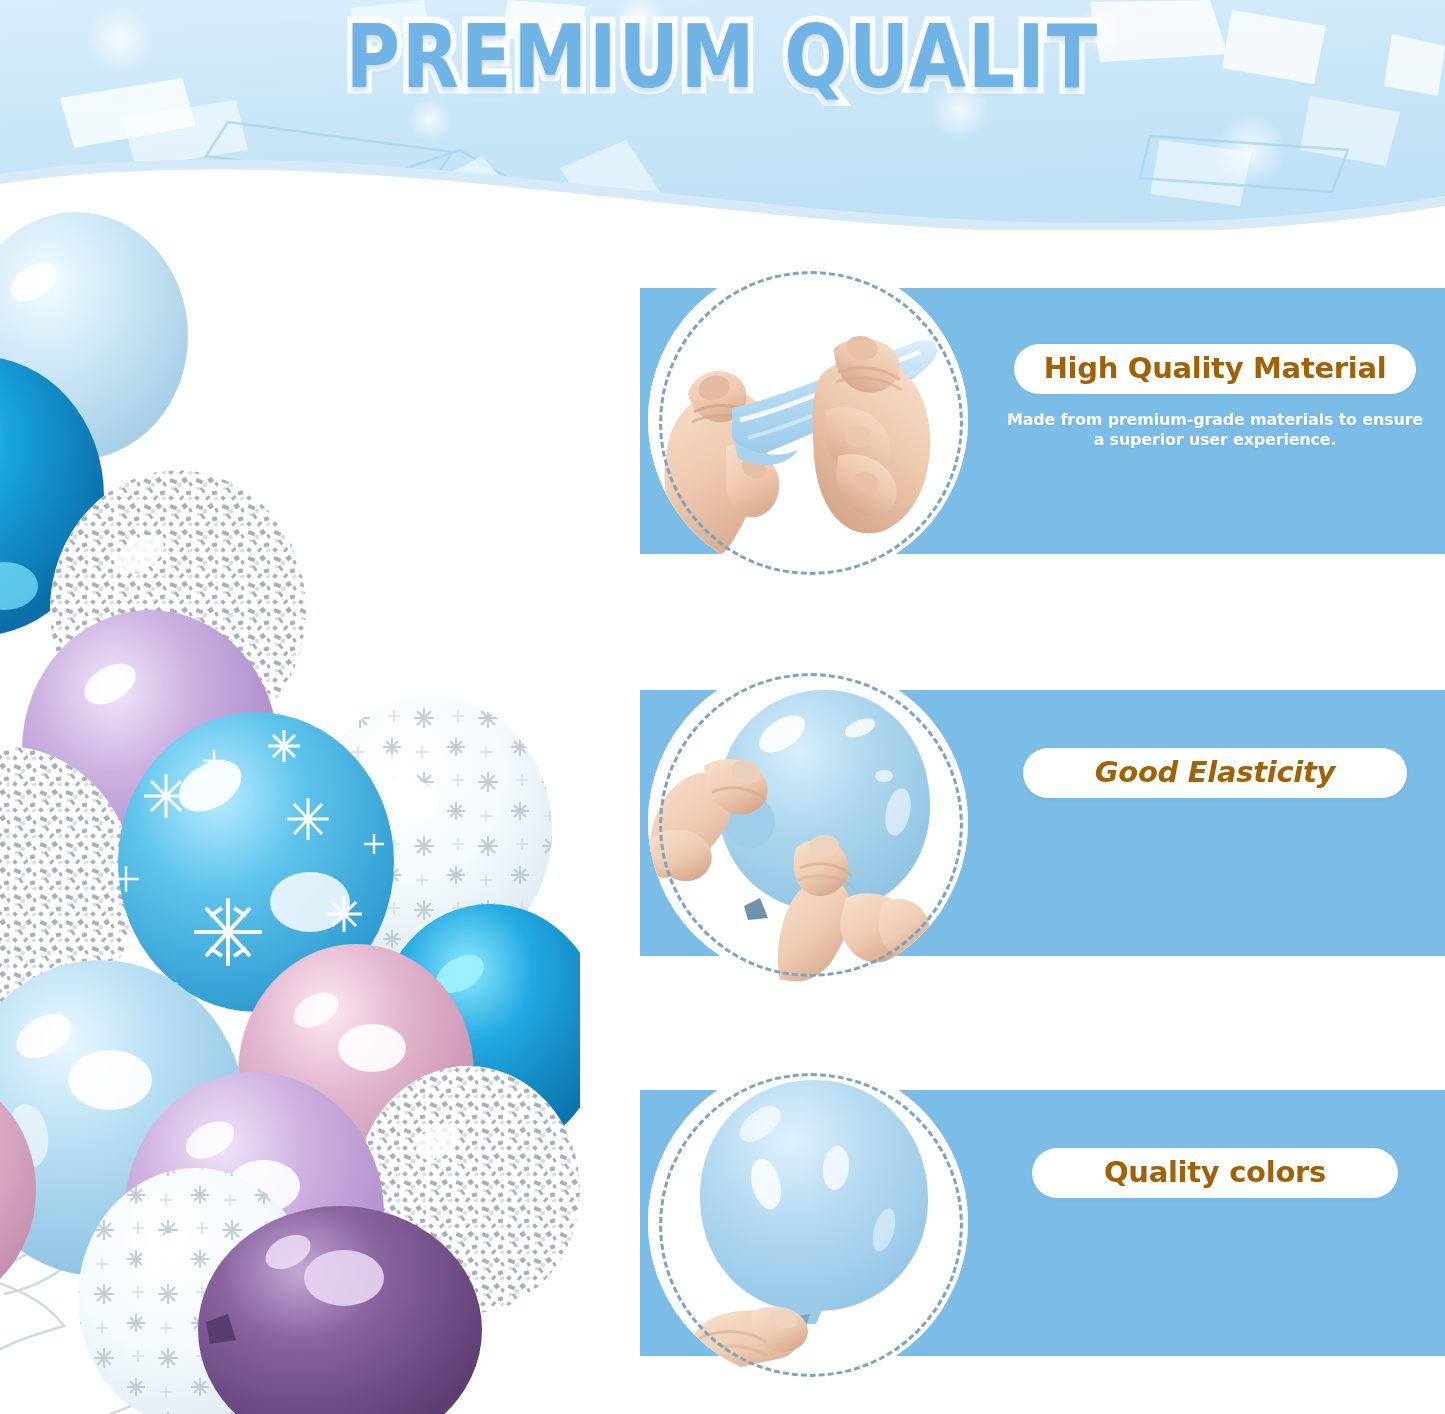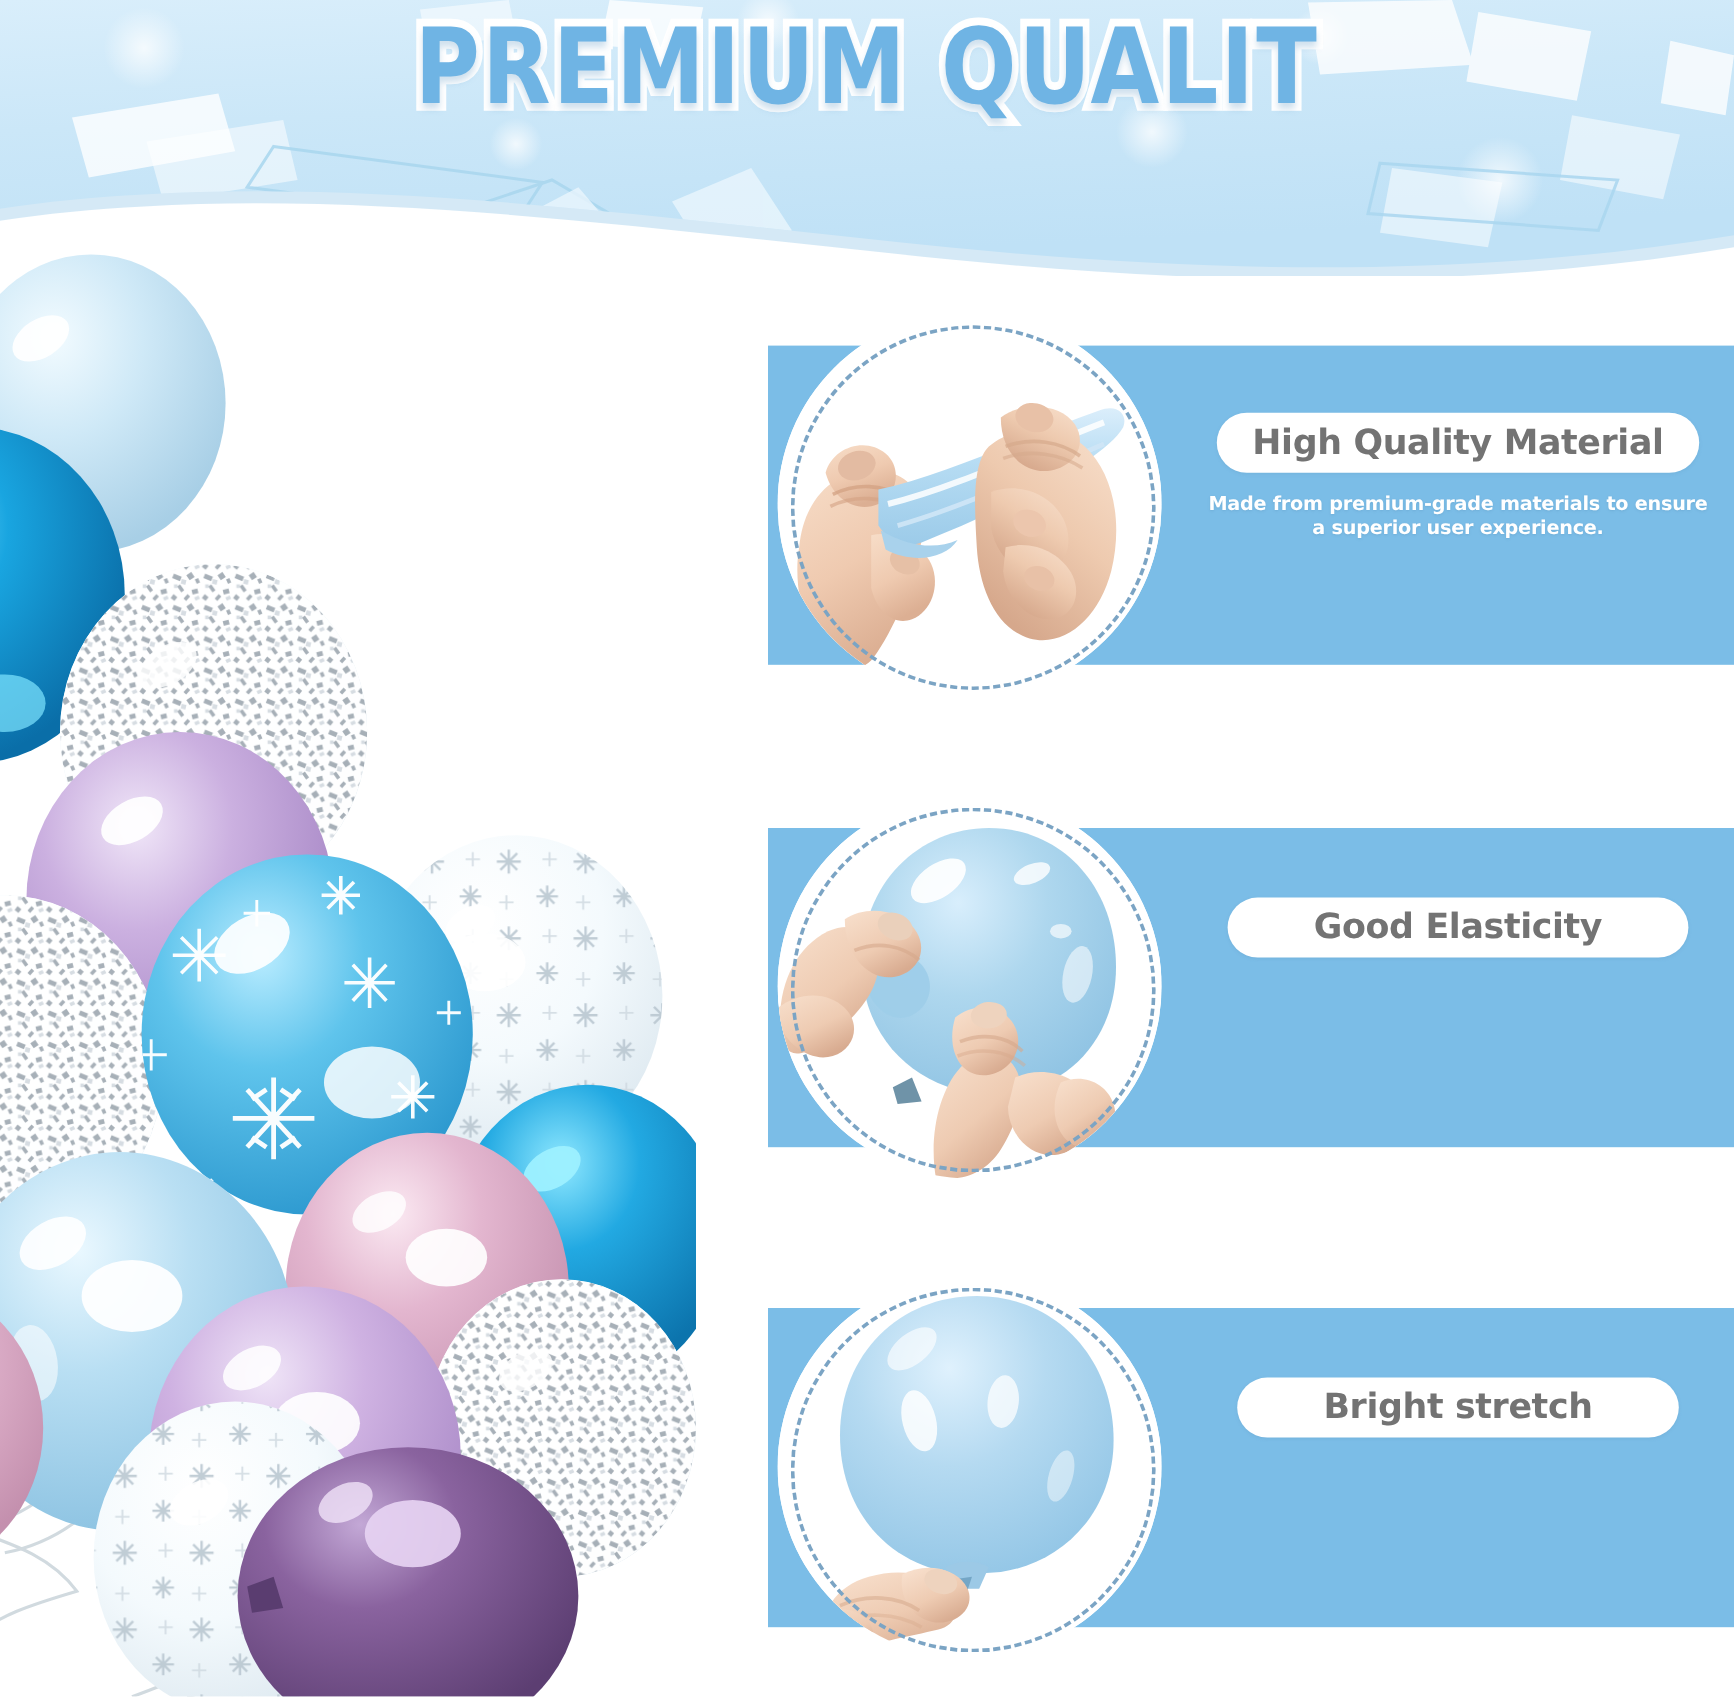--- a/index.html
+++ b/index.html
@@ -72,7 +72,7 @@
     background: #ffffff;
     border-radius: 40px;
     padding: 7px 30px 9px 30px;
-    color: #737373;
+    color: #a16207;
     font-size: 29px;
     font-weight: 700;
     font-family: "DejaVu Sans", sans-serif;

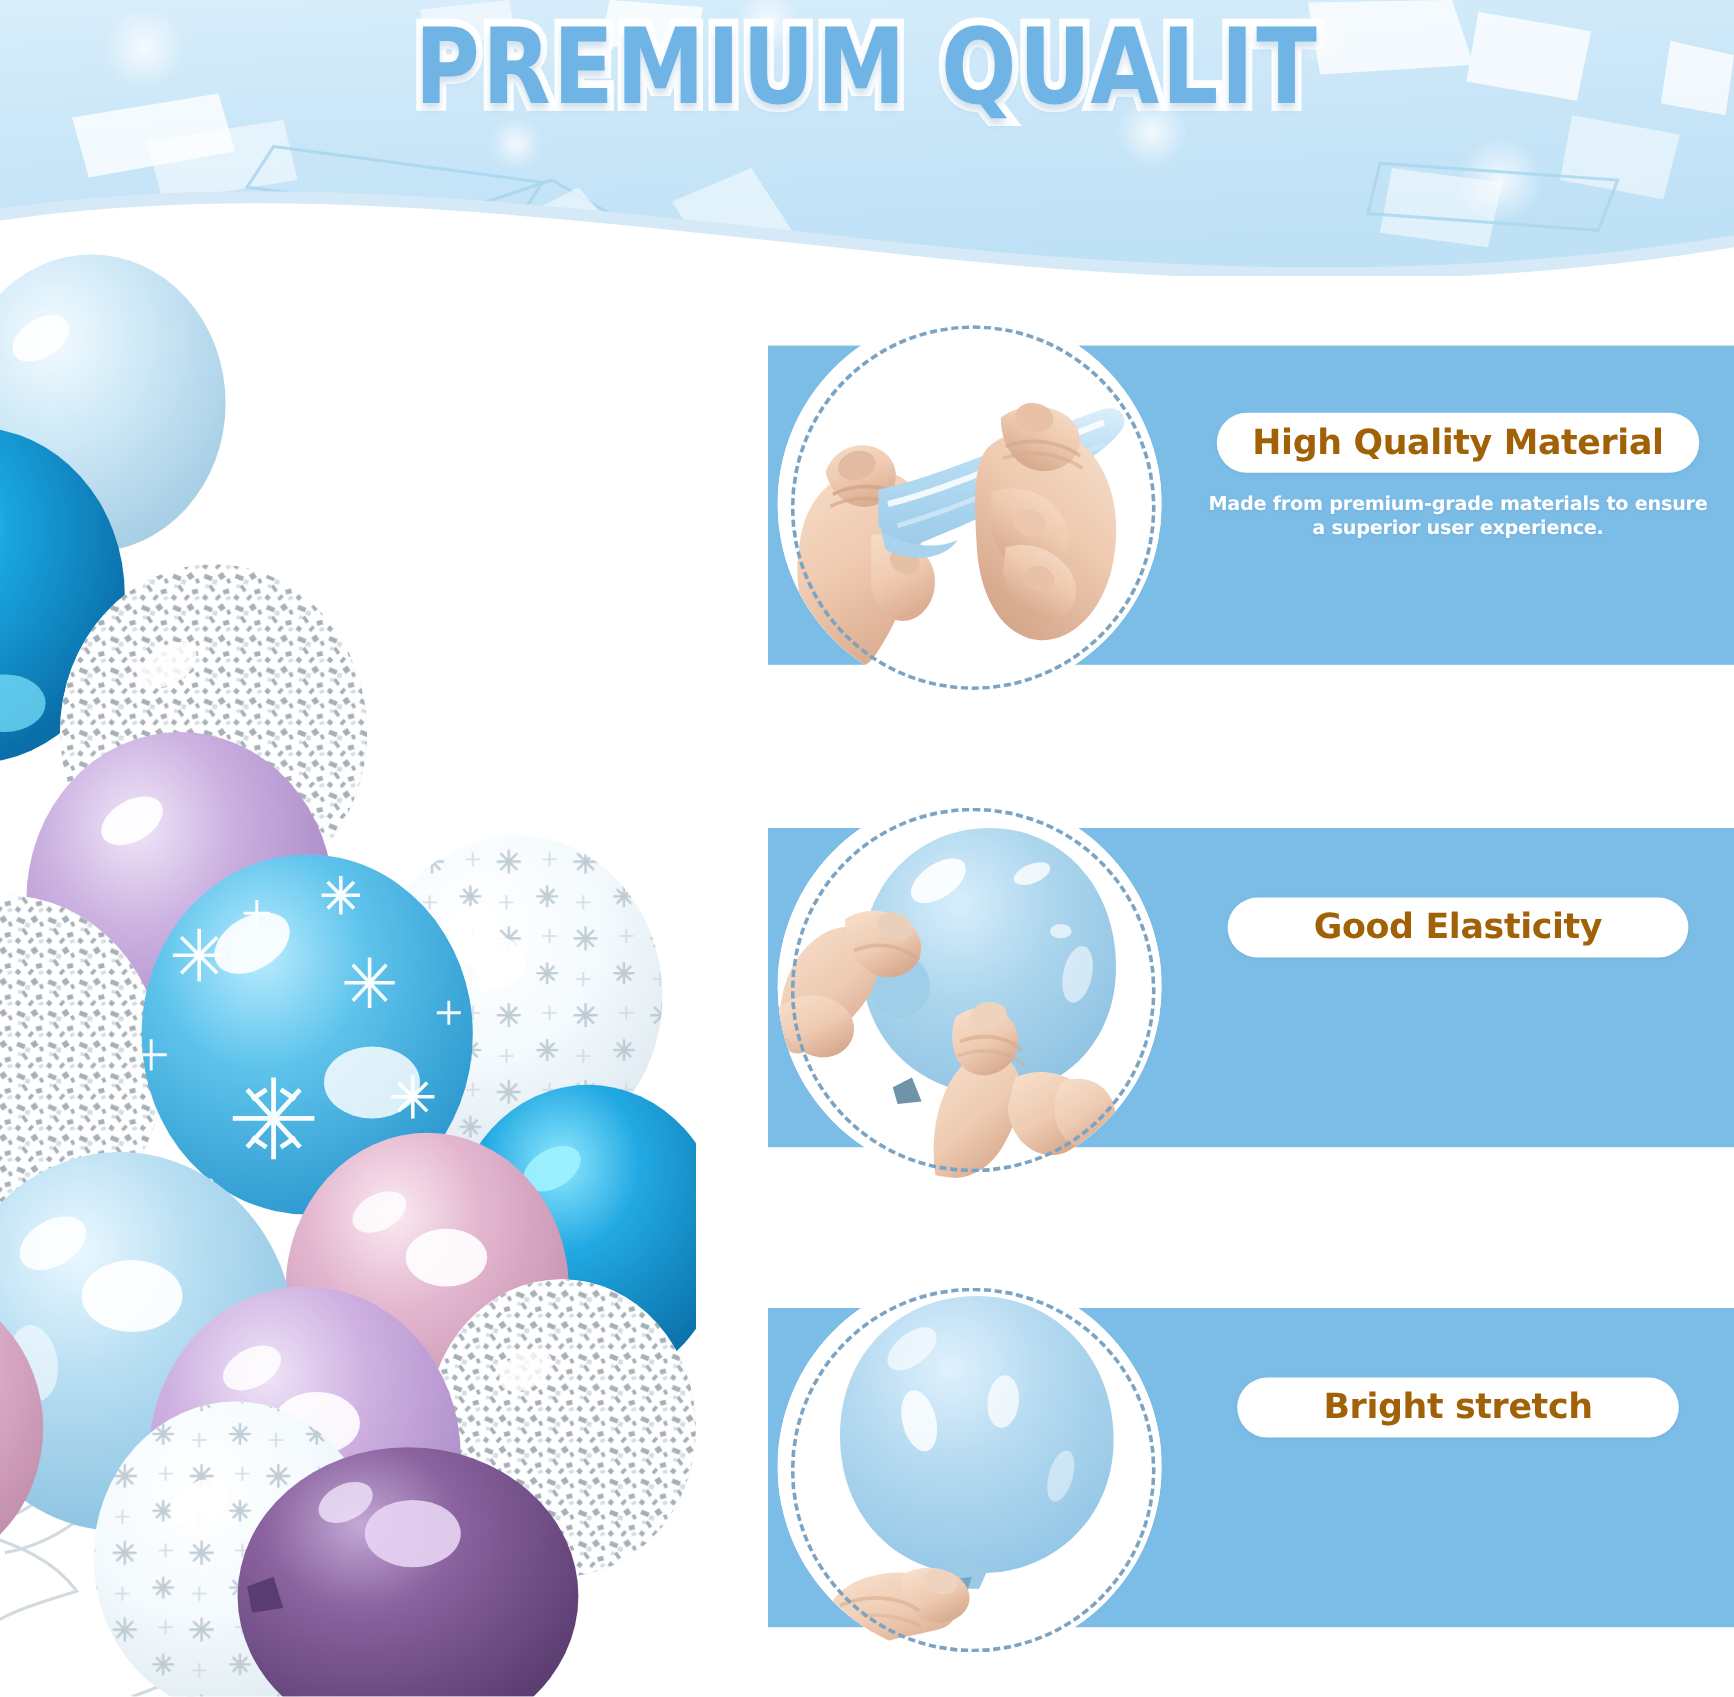--- a/index.html
+++ b/index.html
@@ -64,7 +64,7 @@
     z-index: 4;
   }
   .ft-1 { top: 344px; }
-  .ft-2 { top: 748px; }
+  .ft-2 { top: 748px; font-style: italic; }
   .ft-3 { top: 1148px; }
 
   .pill {

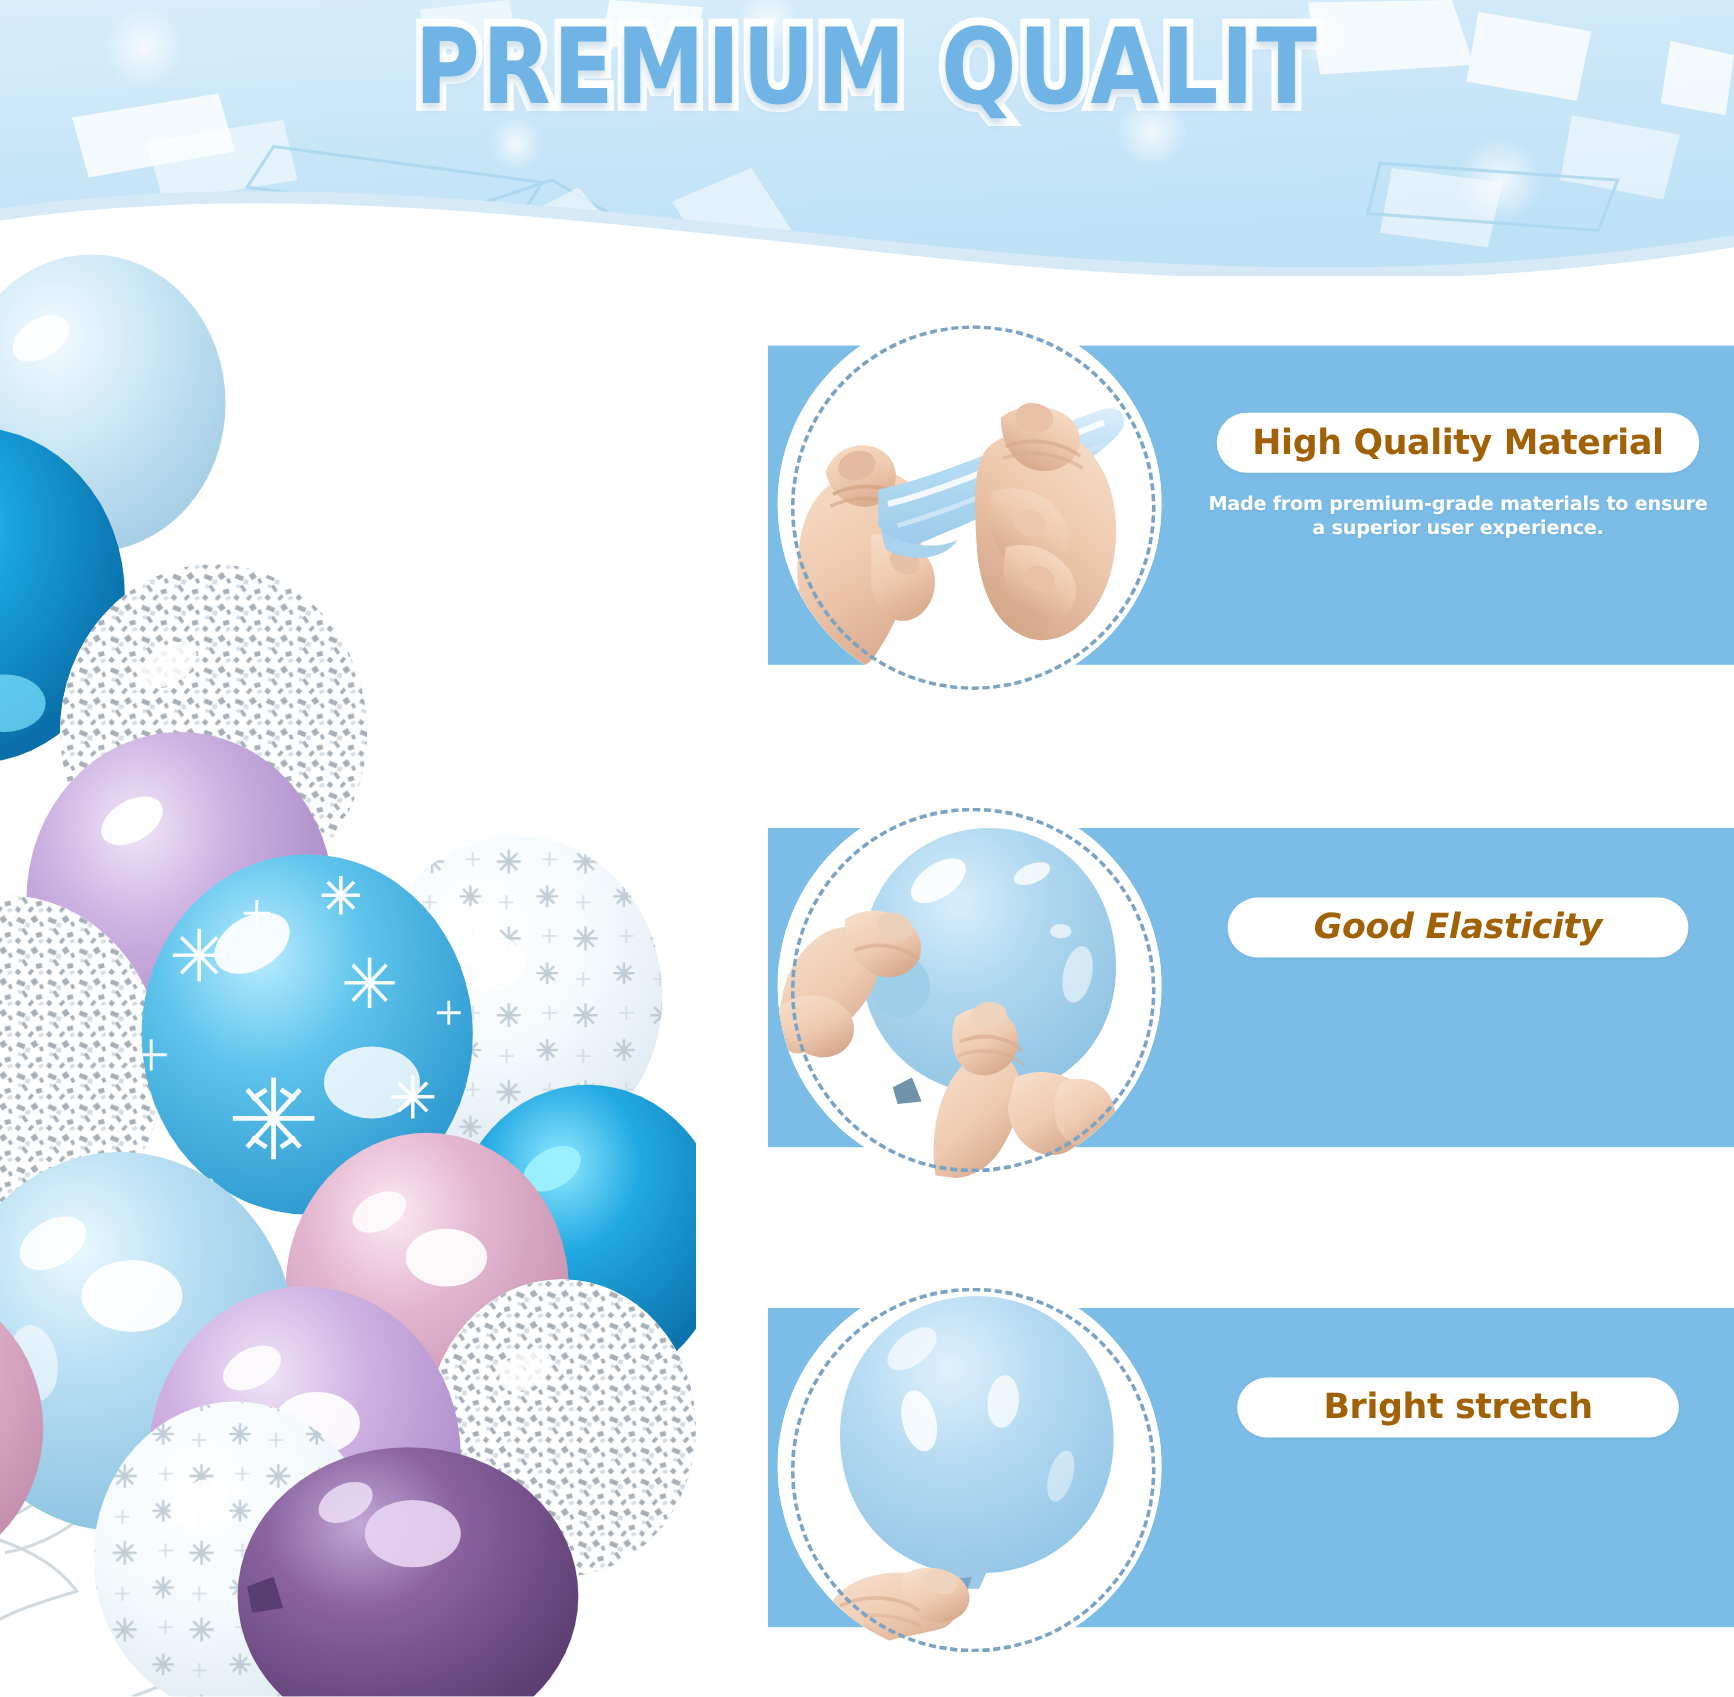--- a/index.html
+++ b/index.html
@@ -345,7 +345,7 @@
   </div>
 
   <div class="feature-text ft-3">
-    <div class="pill extrawide">Bright stretch</div>
+    <div class="pill extrawide">Quality colors</div>
   </div>
 
   <div class="bouquet">

